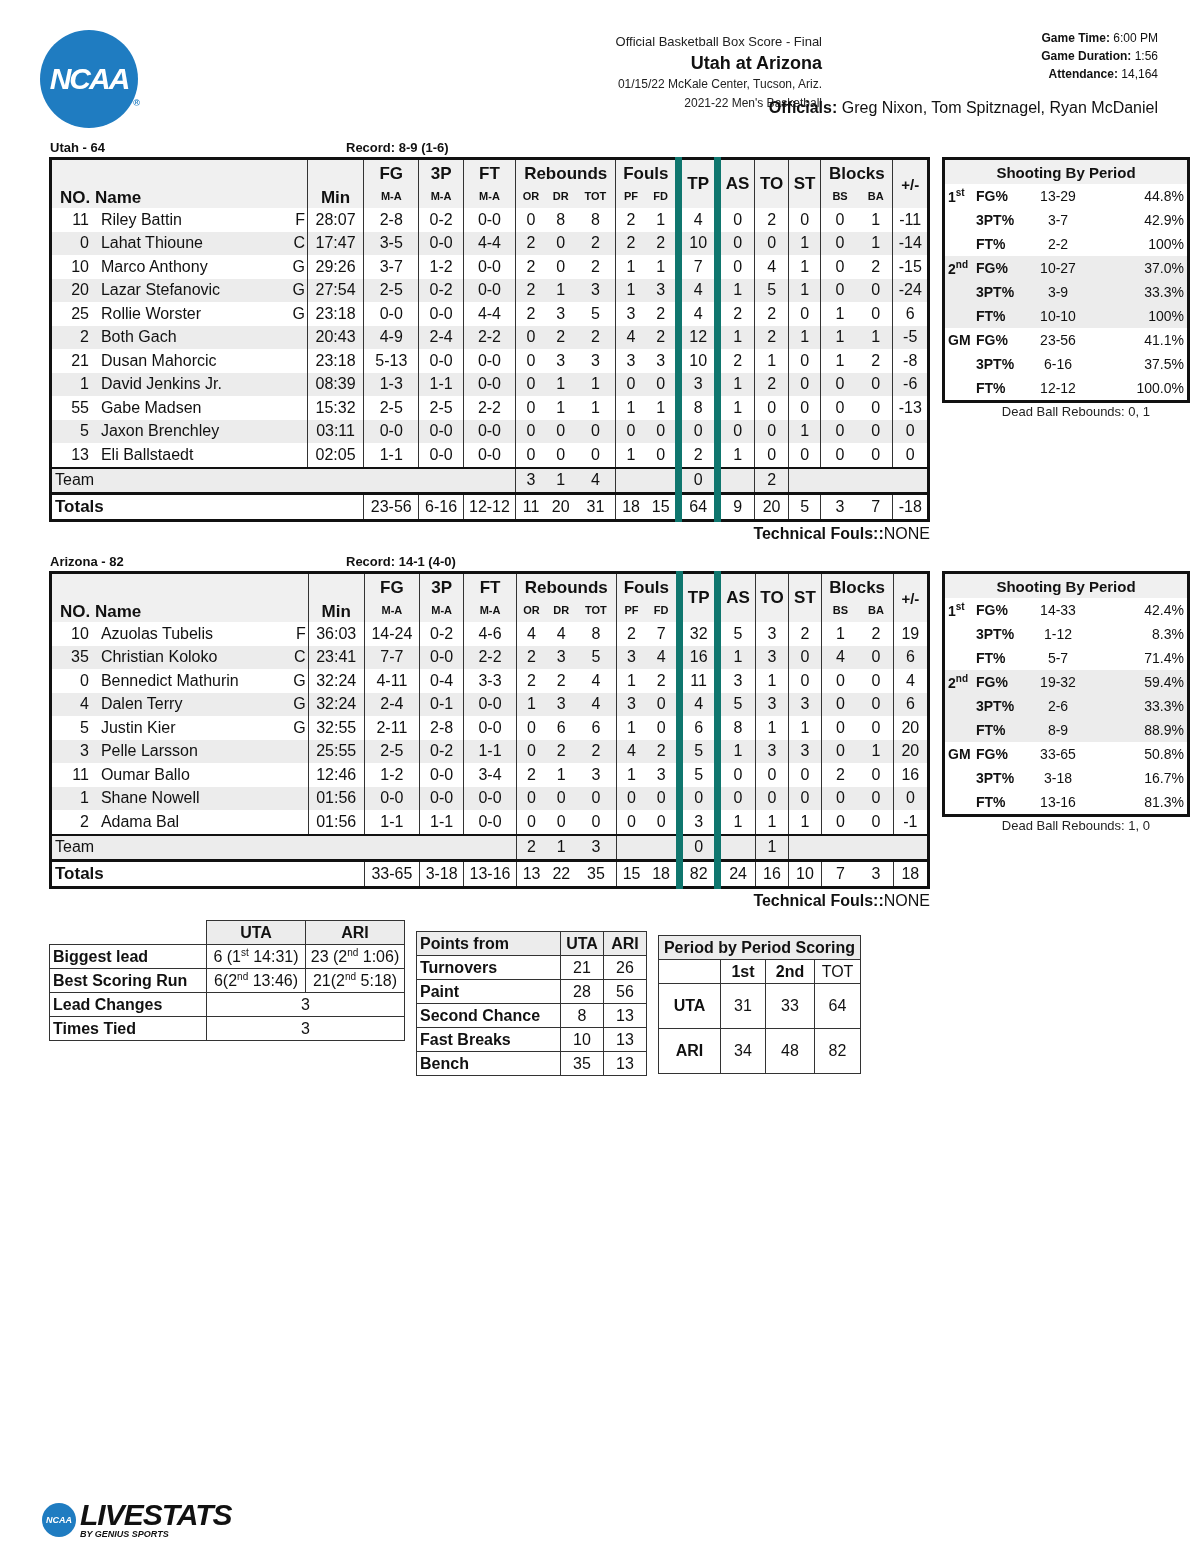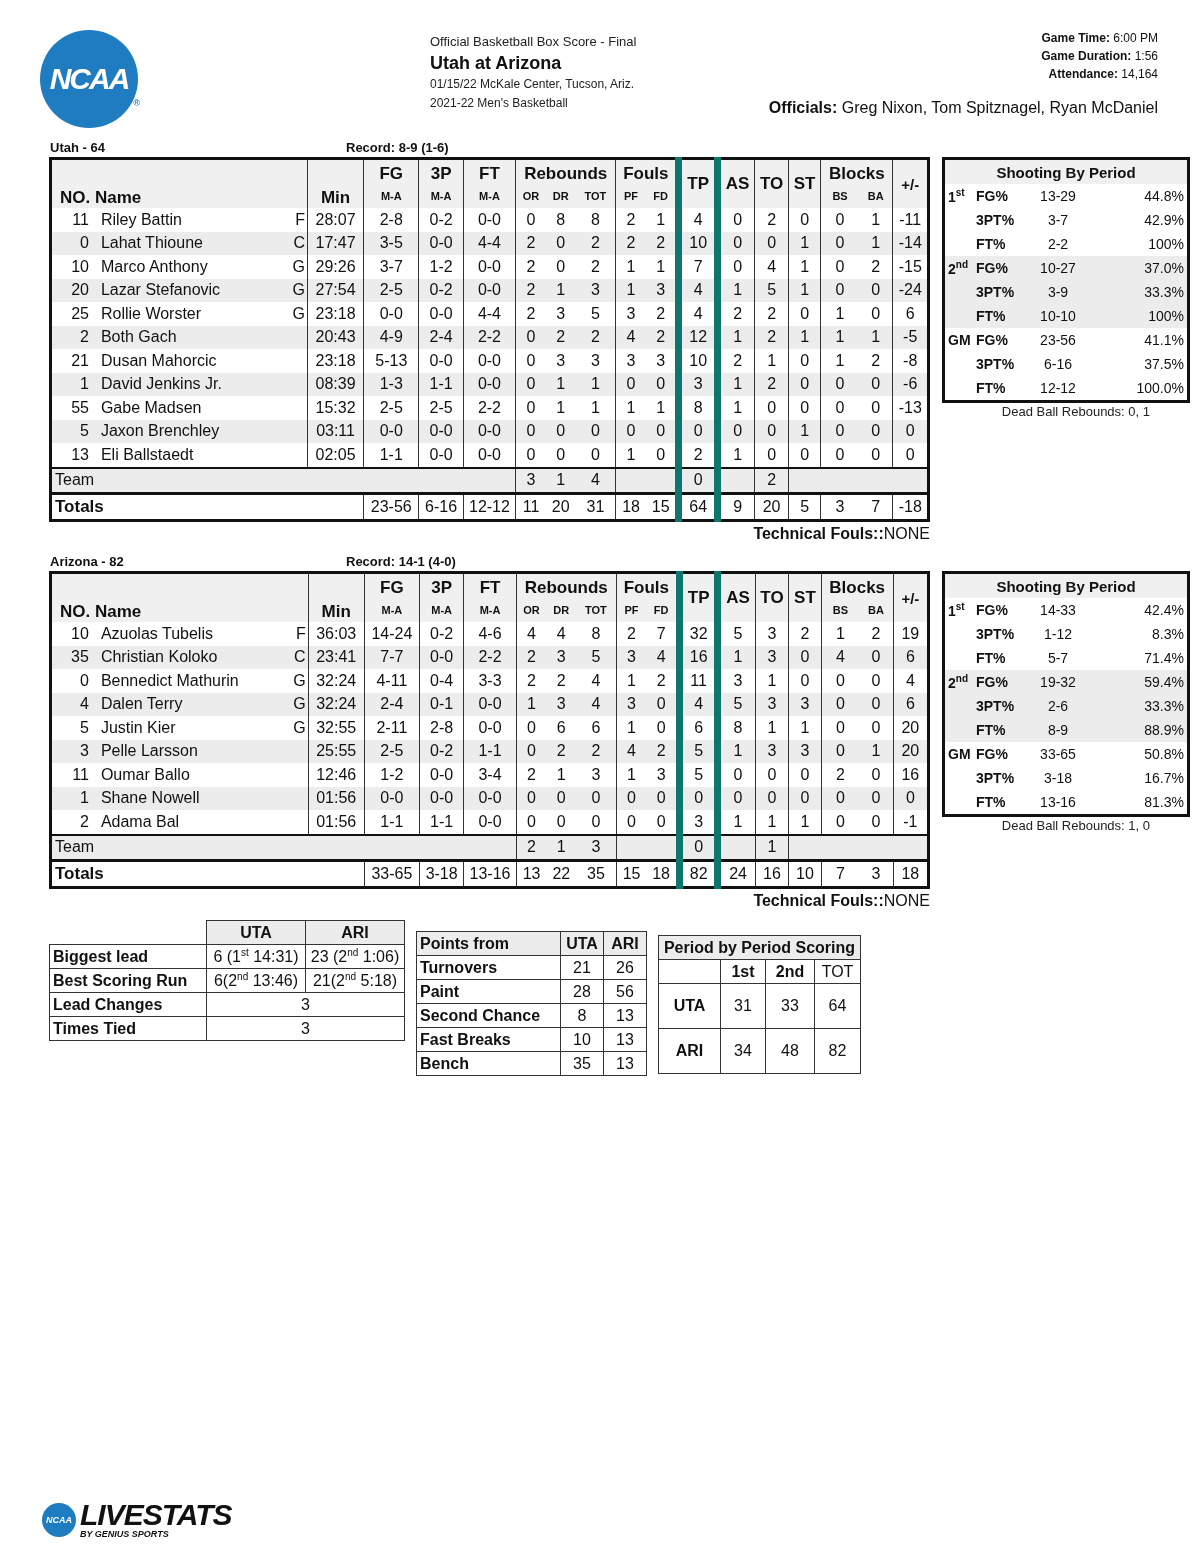--- a/index.html
+++ b/index.html
@@ -8,7 +8,7 @@
   .logo{left:40px;top:30px;width:98px;height:98px;border-radius:50%;background:#1f7cc1;display:flex;align-items:center;justify-content:center;}
   .logo span{color:#fff;font-weight:bold;font-style:italic;font-size:30px;letter-spacing:-2px;font-family:"Liberation Sans",sans-serif;}
   .logo .reg{position:absolute;right:-2px;bottom:20px;font-size:9px;color:#1f7cc1;font-style:normal;letter-spacing:0;}
-  .hdr-center{left:430px;top:32px;width:392px;text-align:left;}
+  .hdr-center{left:430px;top:32px;width:392px;text-align:right;}
   .hdr-center .sub{font-size:13px;color:#222;line-height:19px;}
   .hdr-center .title{font-size:18px;font-weight:bold;line-height:24px;}
   .hdr-center .small{font-size:12px;color:#222;line-height:19px;}

